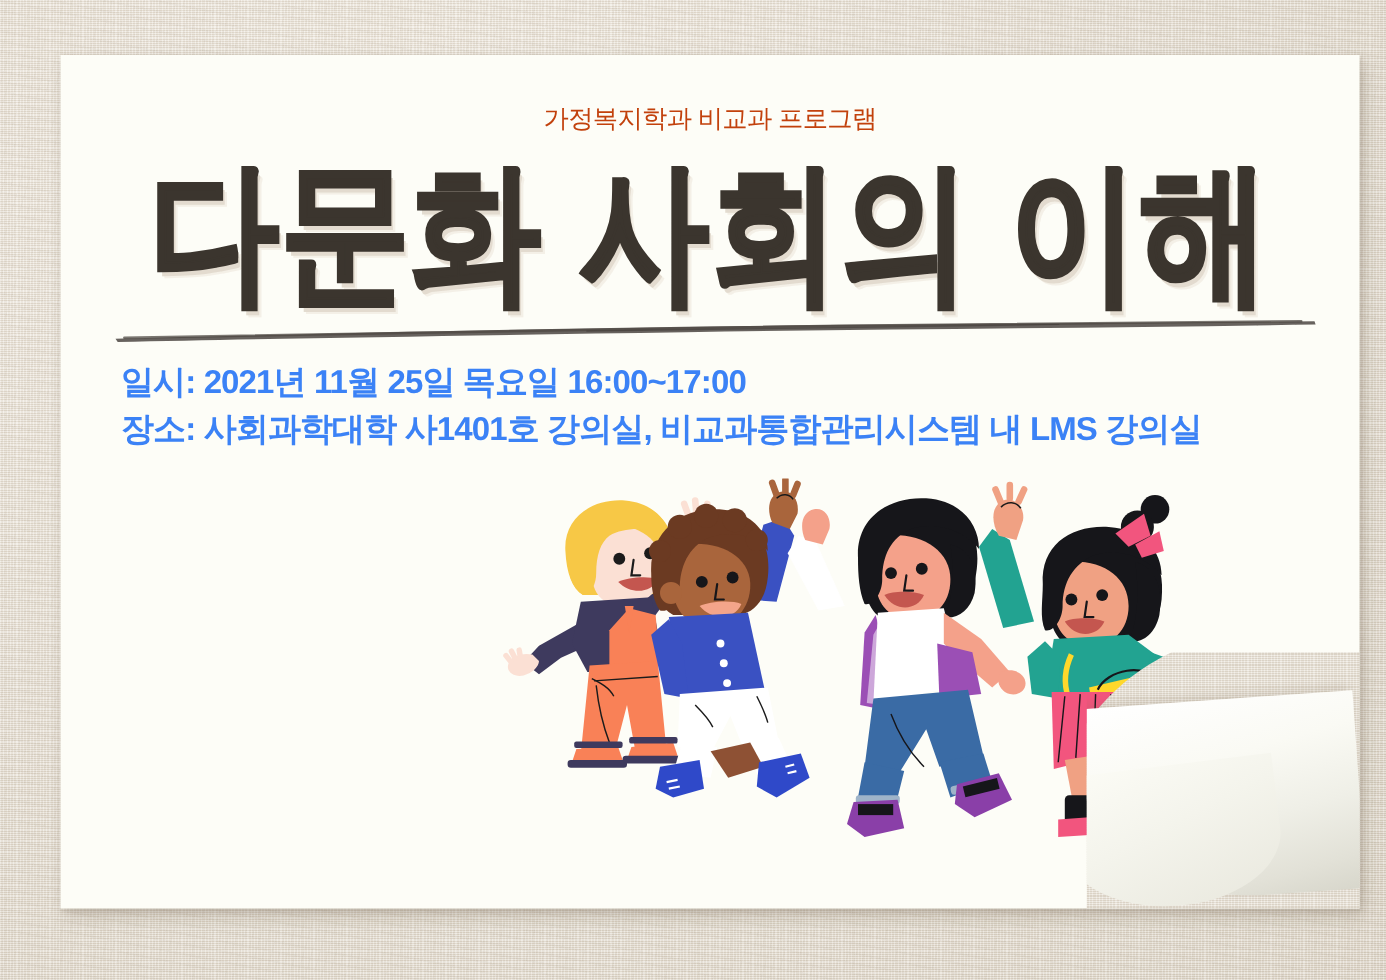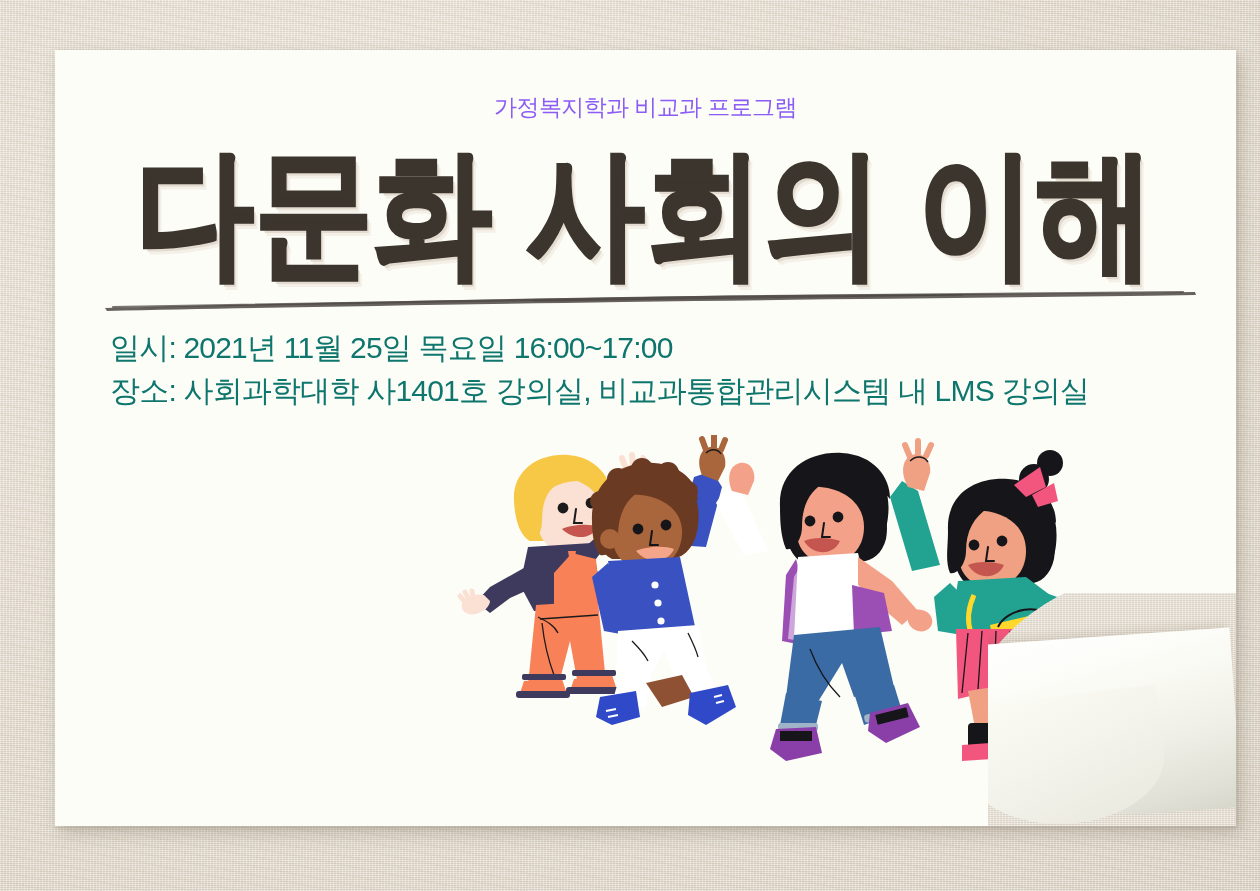--- a/index.html
+++ b/index.html
@@ -112,7 +112,7 @@
     font-size: 23px;
     font-weight: 500;
     letter-spacing: -0.6px;
-    color: #8b5cf6;
+    color: #c2410c;
     white-space: nowrap;
   }
 

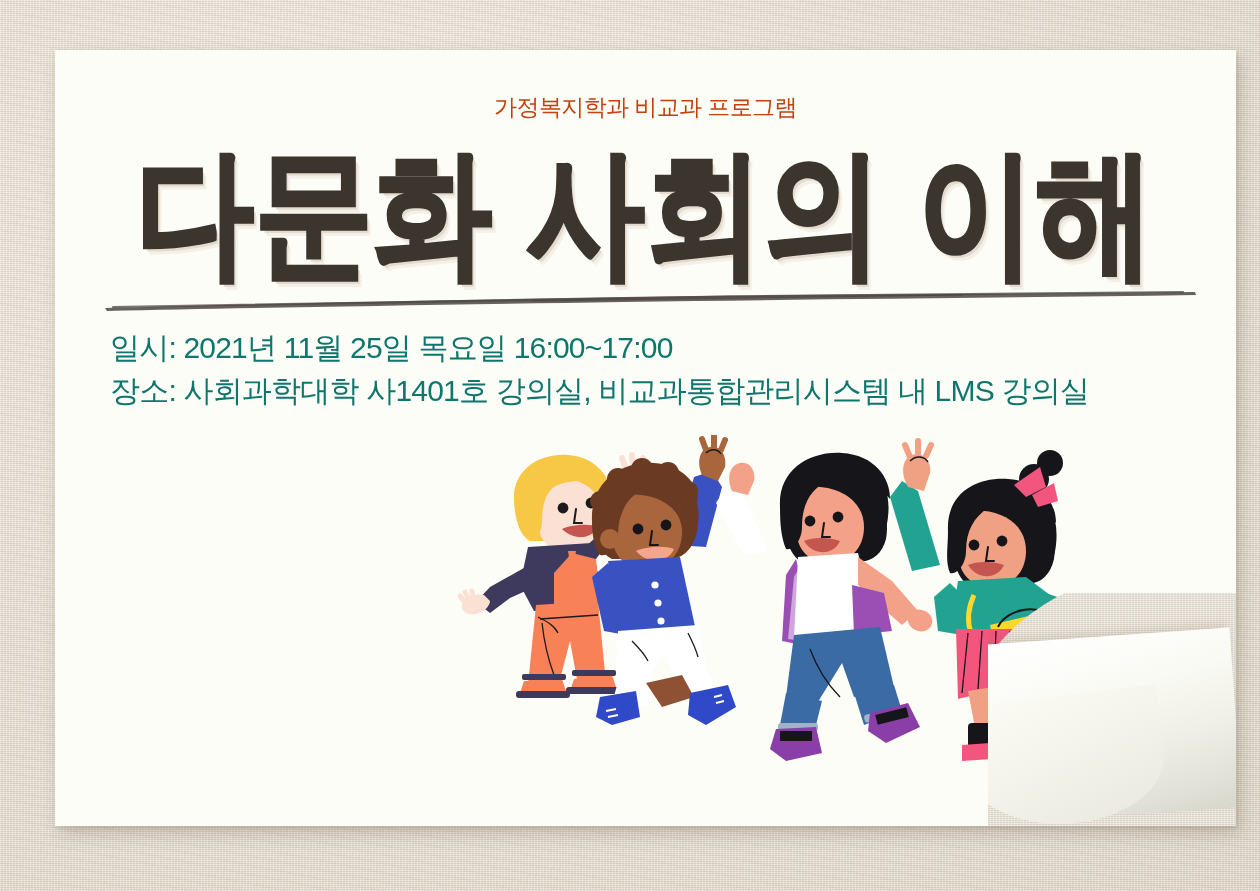--- a/index.html
+++ b/index.html
@@ -155,9 +155,9 @@
     font-size: 30px;
     line-height: 43px;
     letter-spacing: -0.8px;
-    color: #0f766e;
+    color: #3b82f6;
     white-space: nowrap;
-    font-weight: 400;
+    font-weight: 700;
   }
 
   

